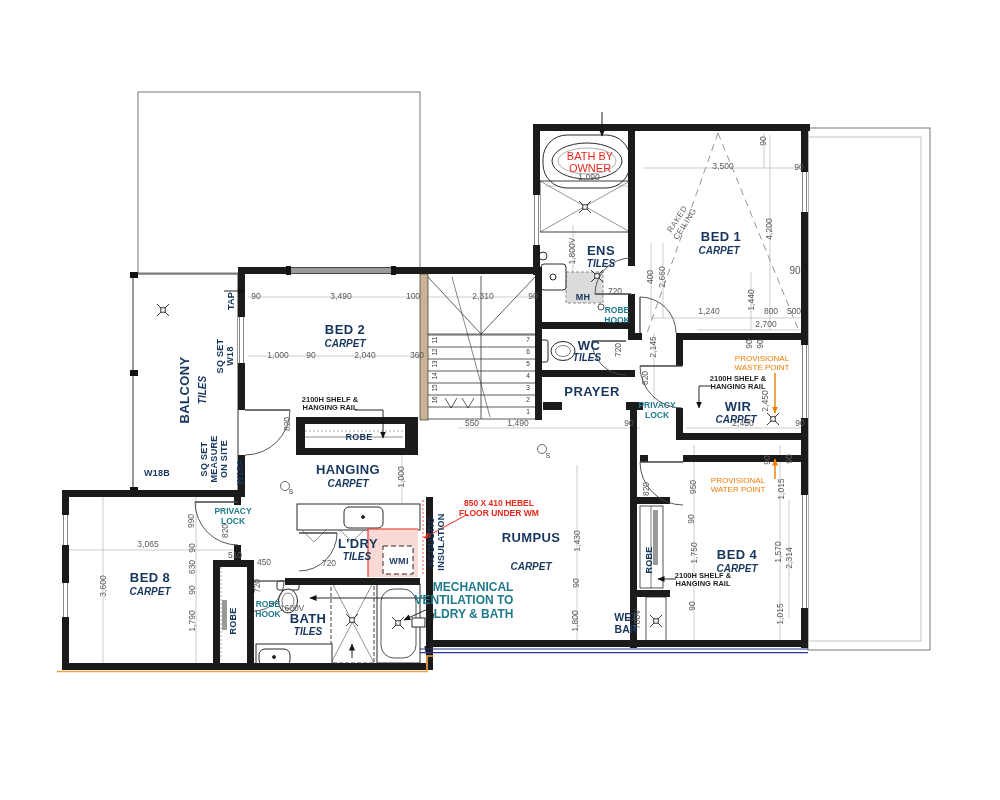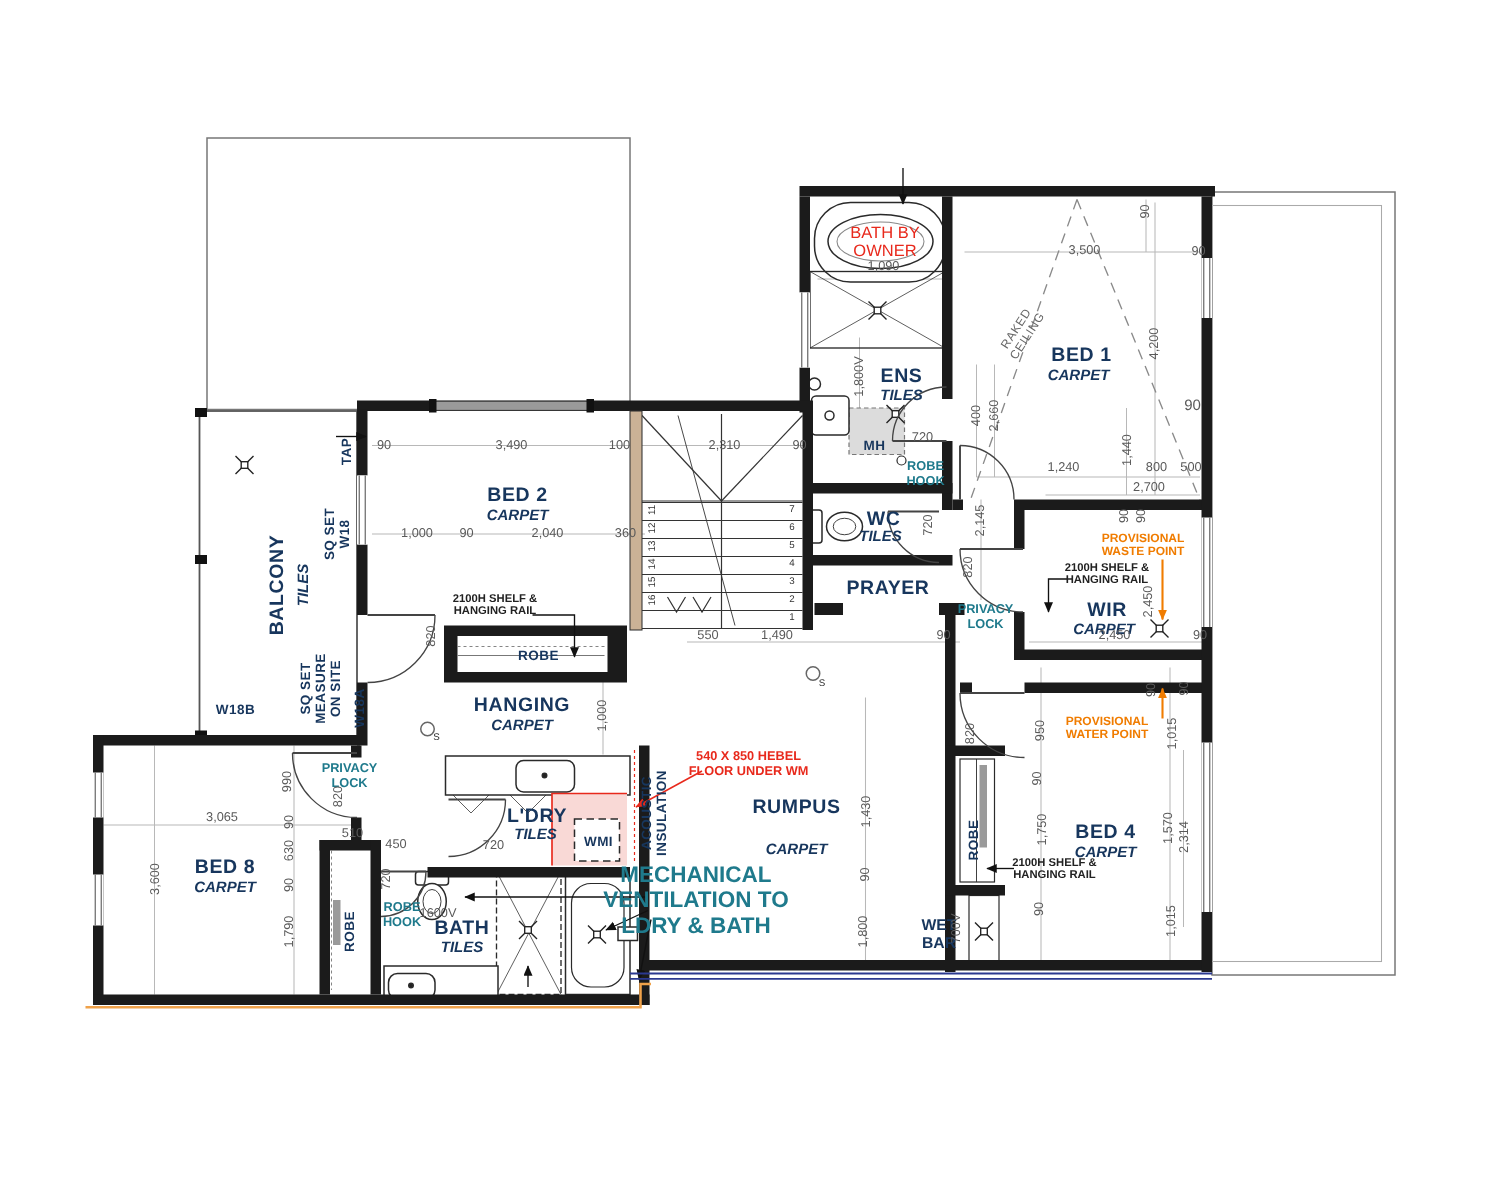--- a/index.html
+++ b/index.html
@@ -16,7 +16,7 @@
   .teal{font-size:8.5px;font-weight:bold;color:#1f7a8c;}
   .red{font-size:8.5px;font-weight:bold;color:#e8291c;}
   .redlg{font-size:11px;font-weight:normal;color:#e8291c;}
-  .org{font-size:8px;font-weight:bold;color:#f07c00;}
+  .org{font-size:8px;font-weight:normal;color:#f07c00;}
   .tiny{font-size:7.5px;font-weight:bold;color:#222;}
   .stn{font-size:6.5px;color:#333;}
   .raked{font-size:8px;color:#666;transform:translate(-50%,-50%) rotate(-57deg);letter-spacing:.5px;}

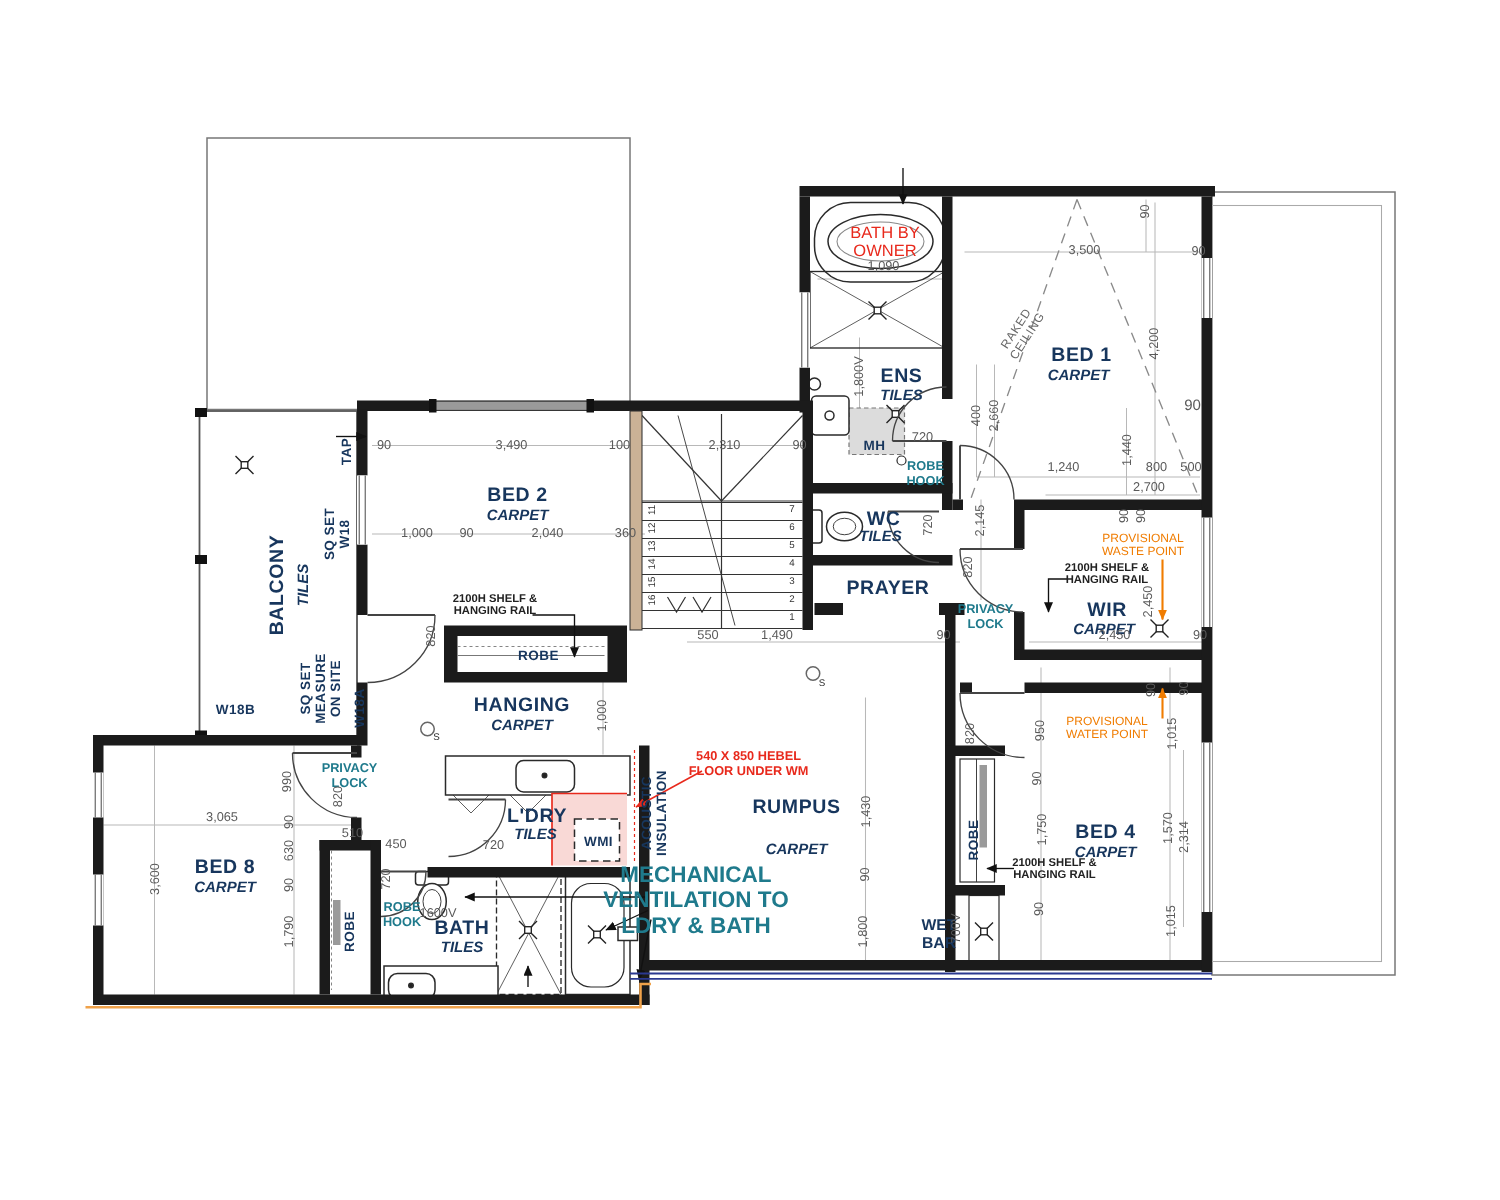--- a/index.html
+++ b/index.html
@@ -367,7 +367,7 @@
 
 <div class="t redlg" style="left:590px;top:162px">BATH BY
 OWNER</div>
-<div class="t red" style="left:499px;top:509px">540 X 850 HEBEL
+<div class="t red" style="left:499px;top:509px">850 X 410 HEBEL
 FLOOR UNDER WM</div>
 <div class="t teal" style="left:464px;top:601px;font-size:15px;text-align:center">MECHANICAL
 VENTILATION TO

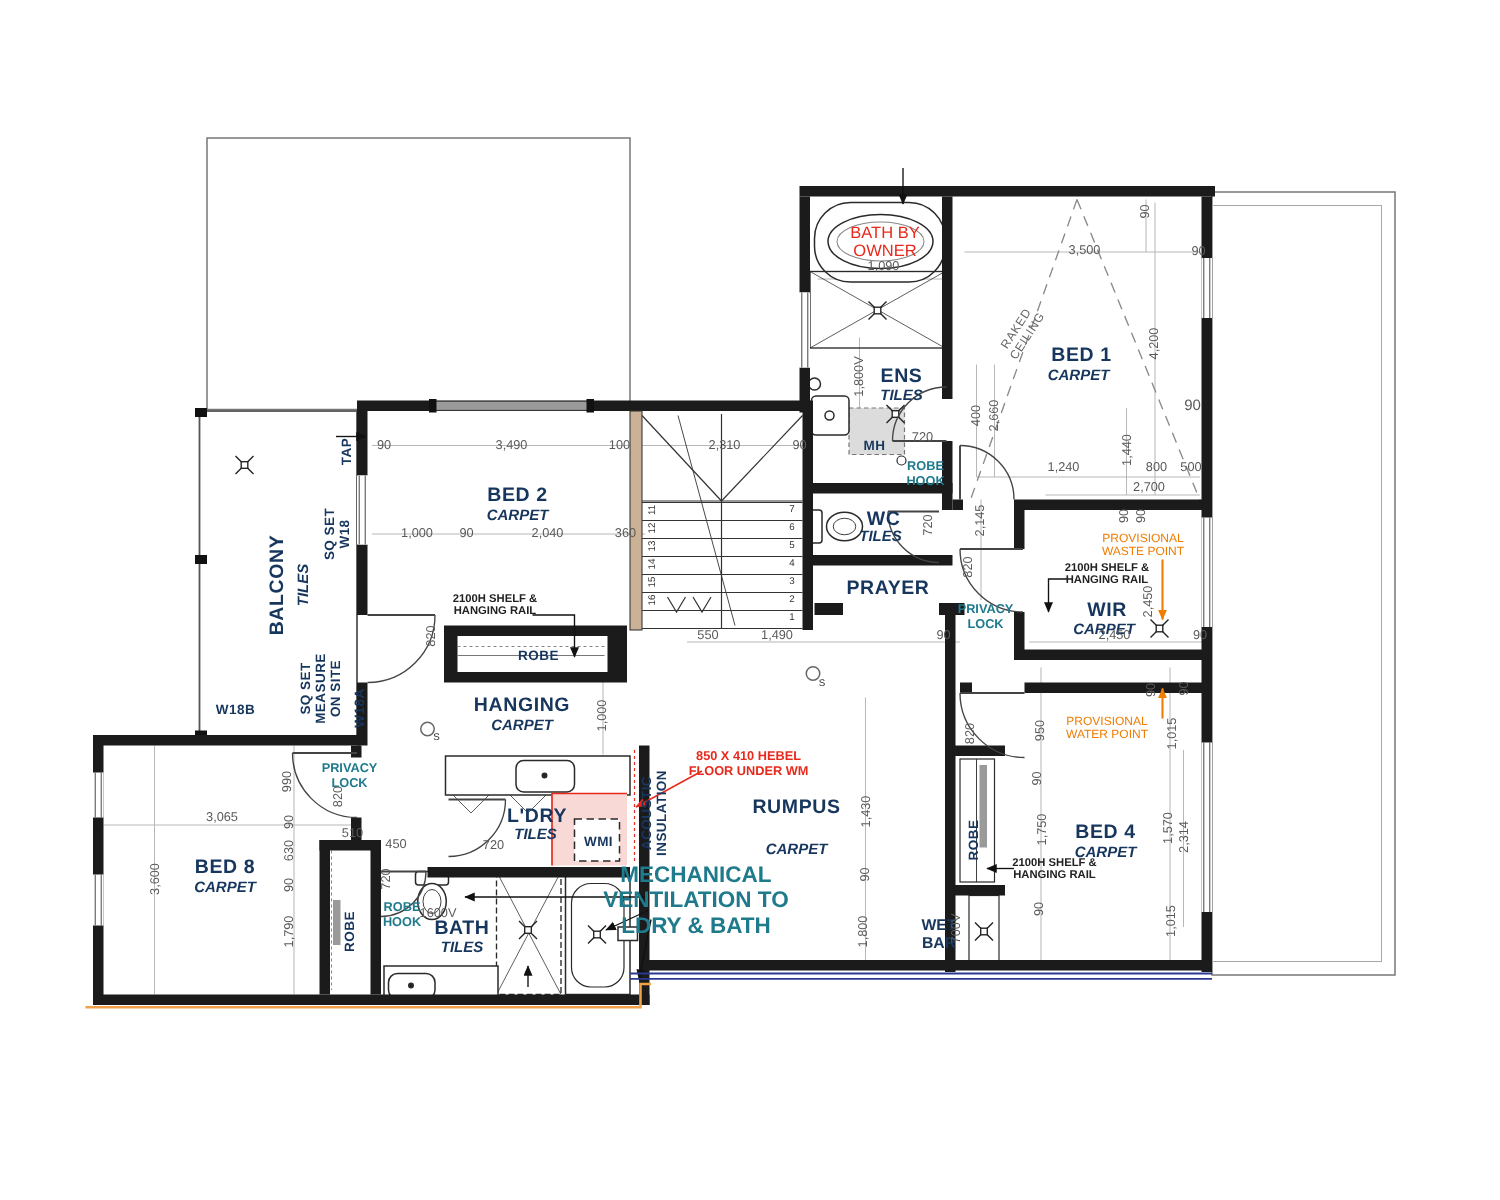--- a/index.html
+++ b/index.html
@@ -369,7 +369,7 @@
 OWNER</div>
 <div class="t red" style="left:499px;top:509px">850 X 410 HEBEL
 FLOOR UNDER WM</div>
-<div class="t teal" style="left:464px;top:601px;font-size:15px;text-align:center">MECHANICAL
+<div class="t teal" style="left:464px;top:601px;font-size:12px;text-align:right">MECHANICAL
 VENTILATION TO
 LDRY &amp; BATH</div>
 <div class="t org" style="left:762px;top:364px">PROVISIONAL

